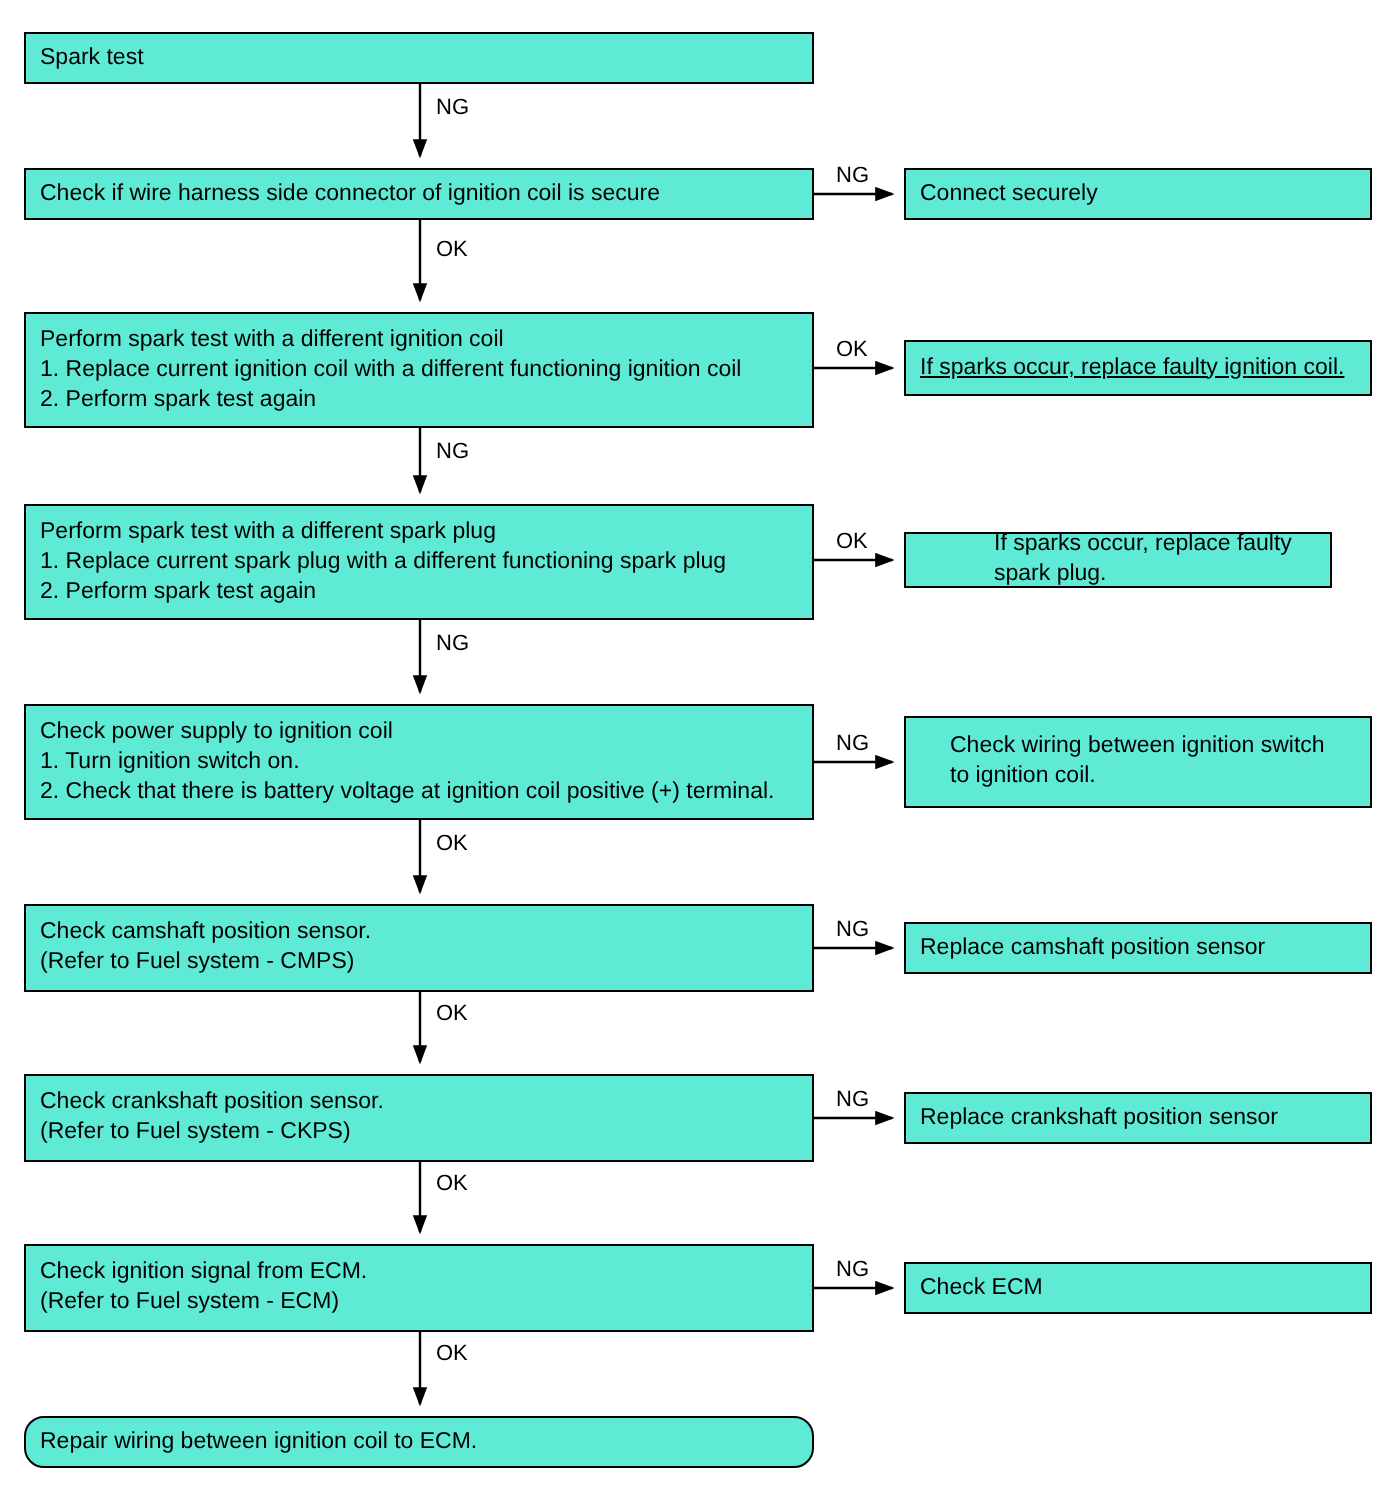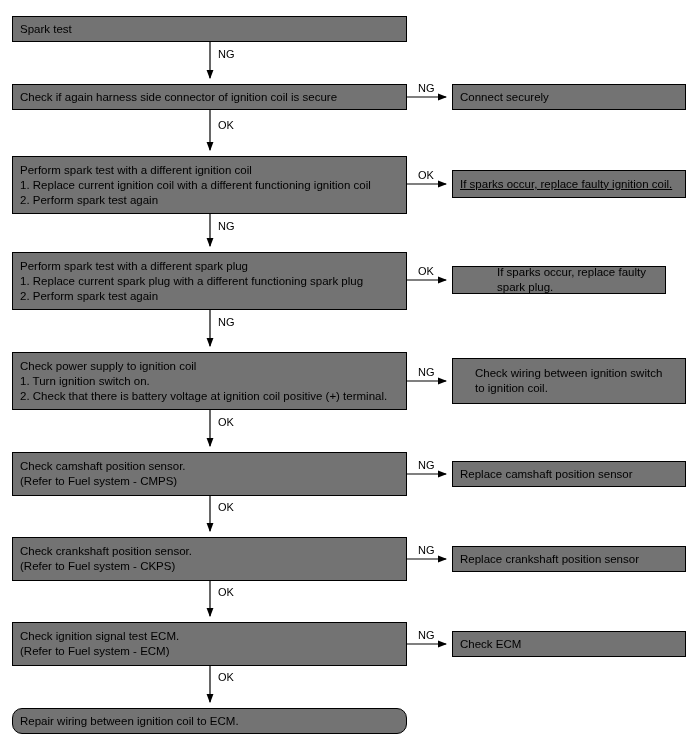--- a/index.html
+++ b/index.html
@@ -21,7 +21,7 @@
     position: absolute;
     box-sizing: border-box;
     border: 1px solid #000000;
-    background: #737373;
+    background: #5eead4;
     font-size: 11.5px;
     line-height: 15px;
     padding: 5px 7px;

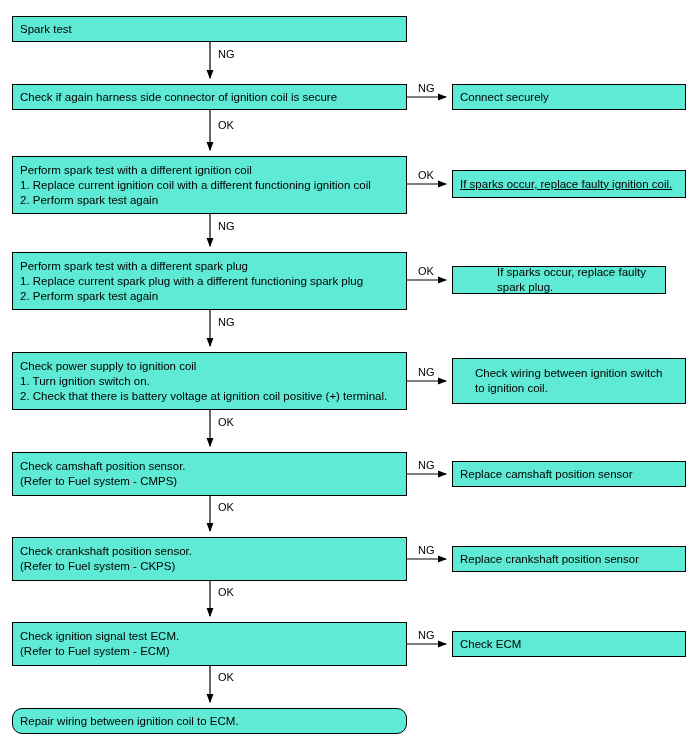--- a/index.html
+++ b/index.html
@@ -84,7 +84,7 @@
   </div>
 
   <div class="node" style="left:12px;top:84px;width:395px;height:26px;">
-    <span class="line">Check if again harness side connector of ignition coil is secure</span>
+    <span class="line">Check if wire harness side connector of ignition coil is secure</span>
   </div>
 
   <div class="node" style="left:452px;top:84px;width:234px;height:26px;">

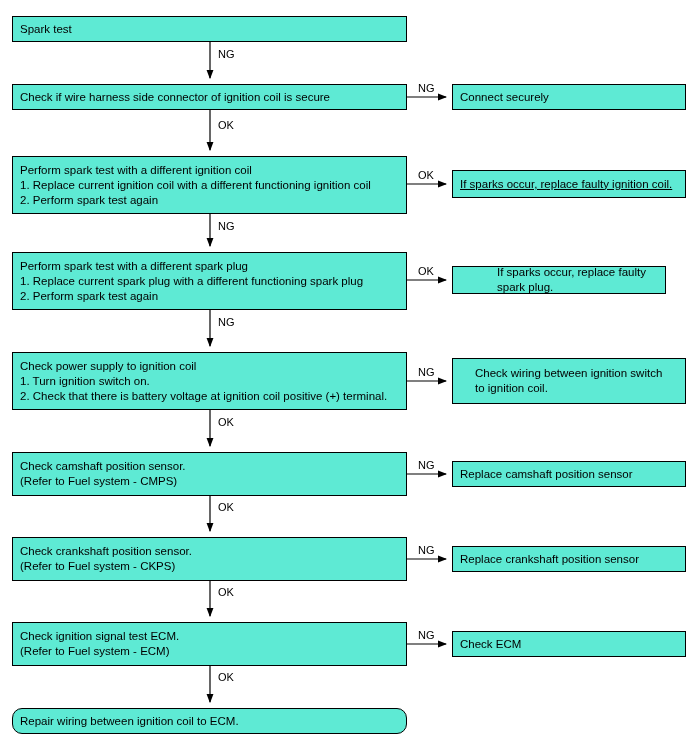--- a/index.html
+++ b/index.html
@@ -141,7 +141,7 @@
   </div>
 
   <div class="node" style="left:12px;top:622px;width:395px;height:44px;">
-    <span class="line">Check ignition signal test ECM.</span>
+    <span class="line">Check ignition signal from ECM.</span>
     <span class="line">(Refer to Fuel system - ECM)</span>
   </div>
 

